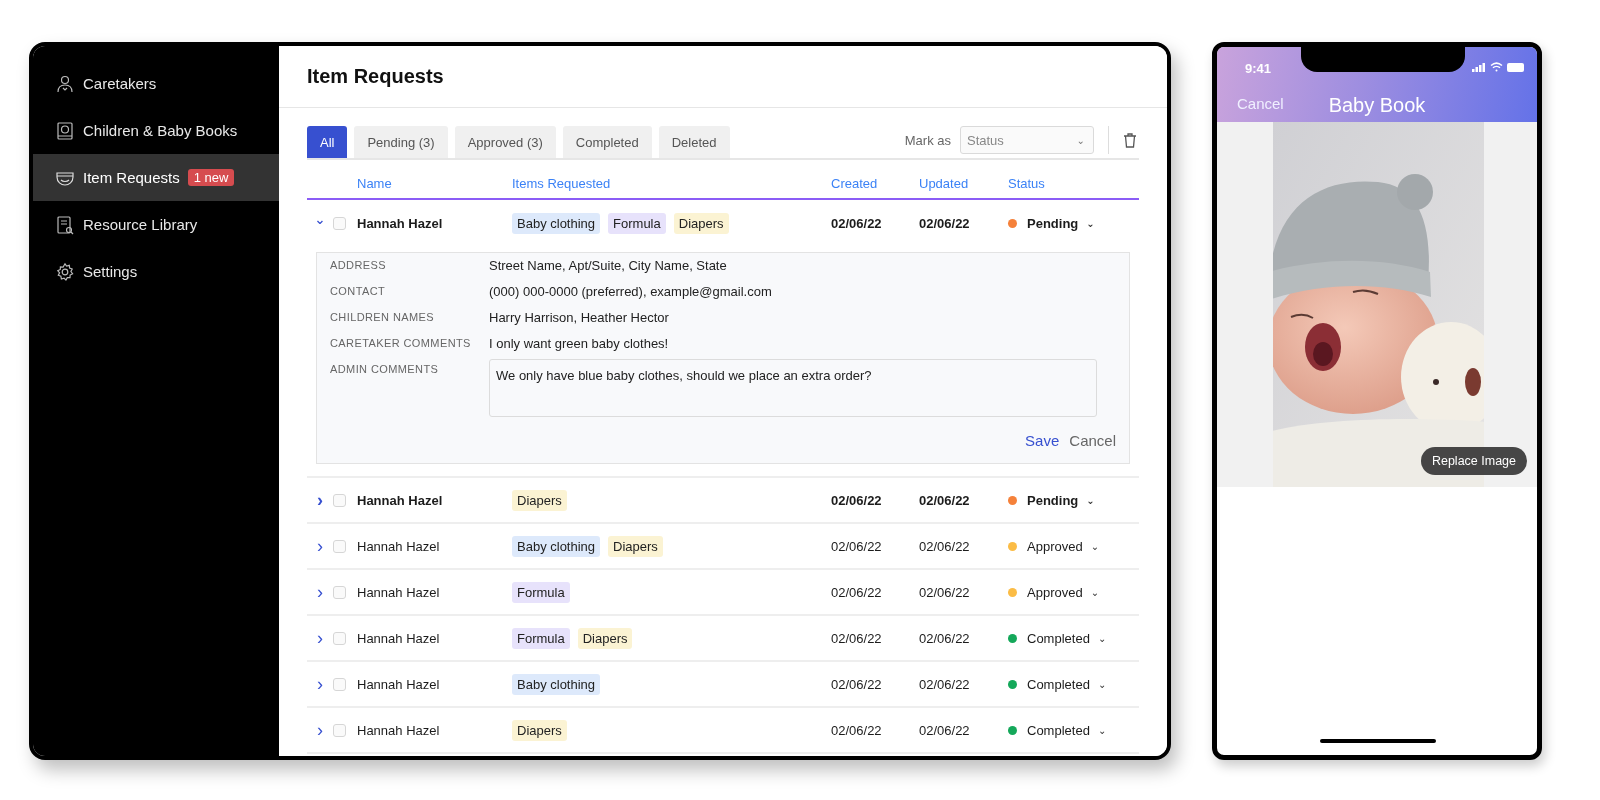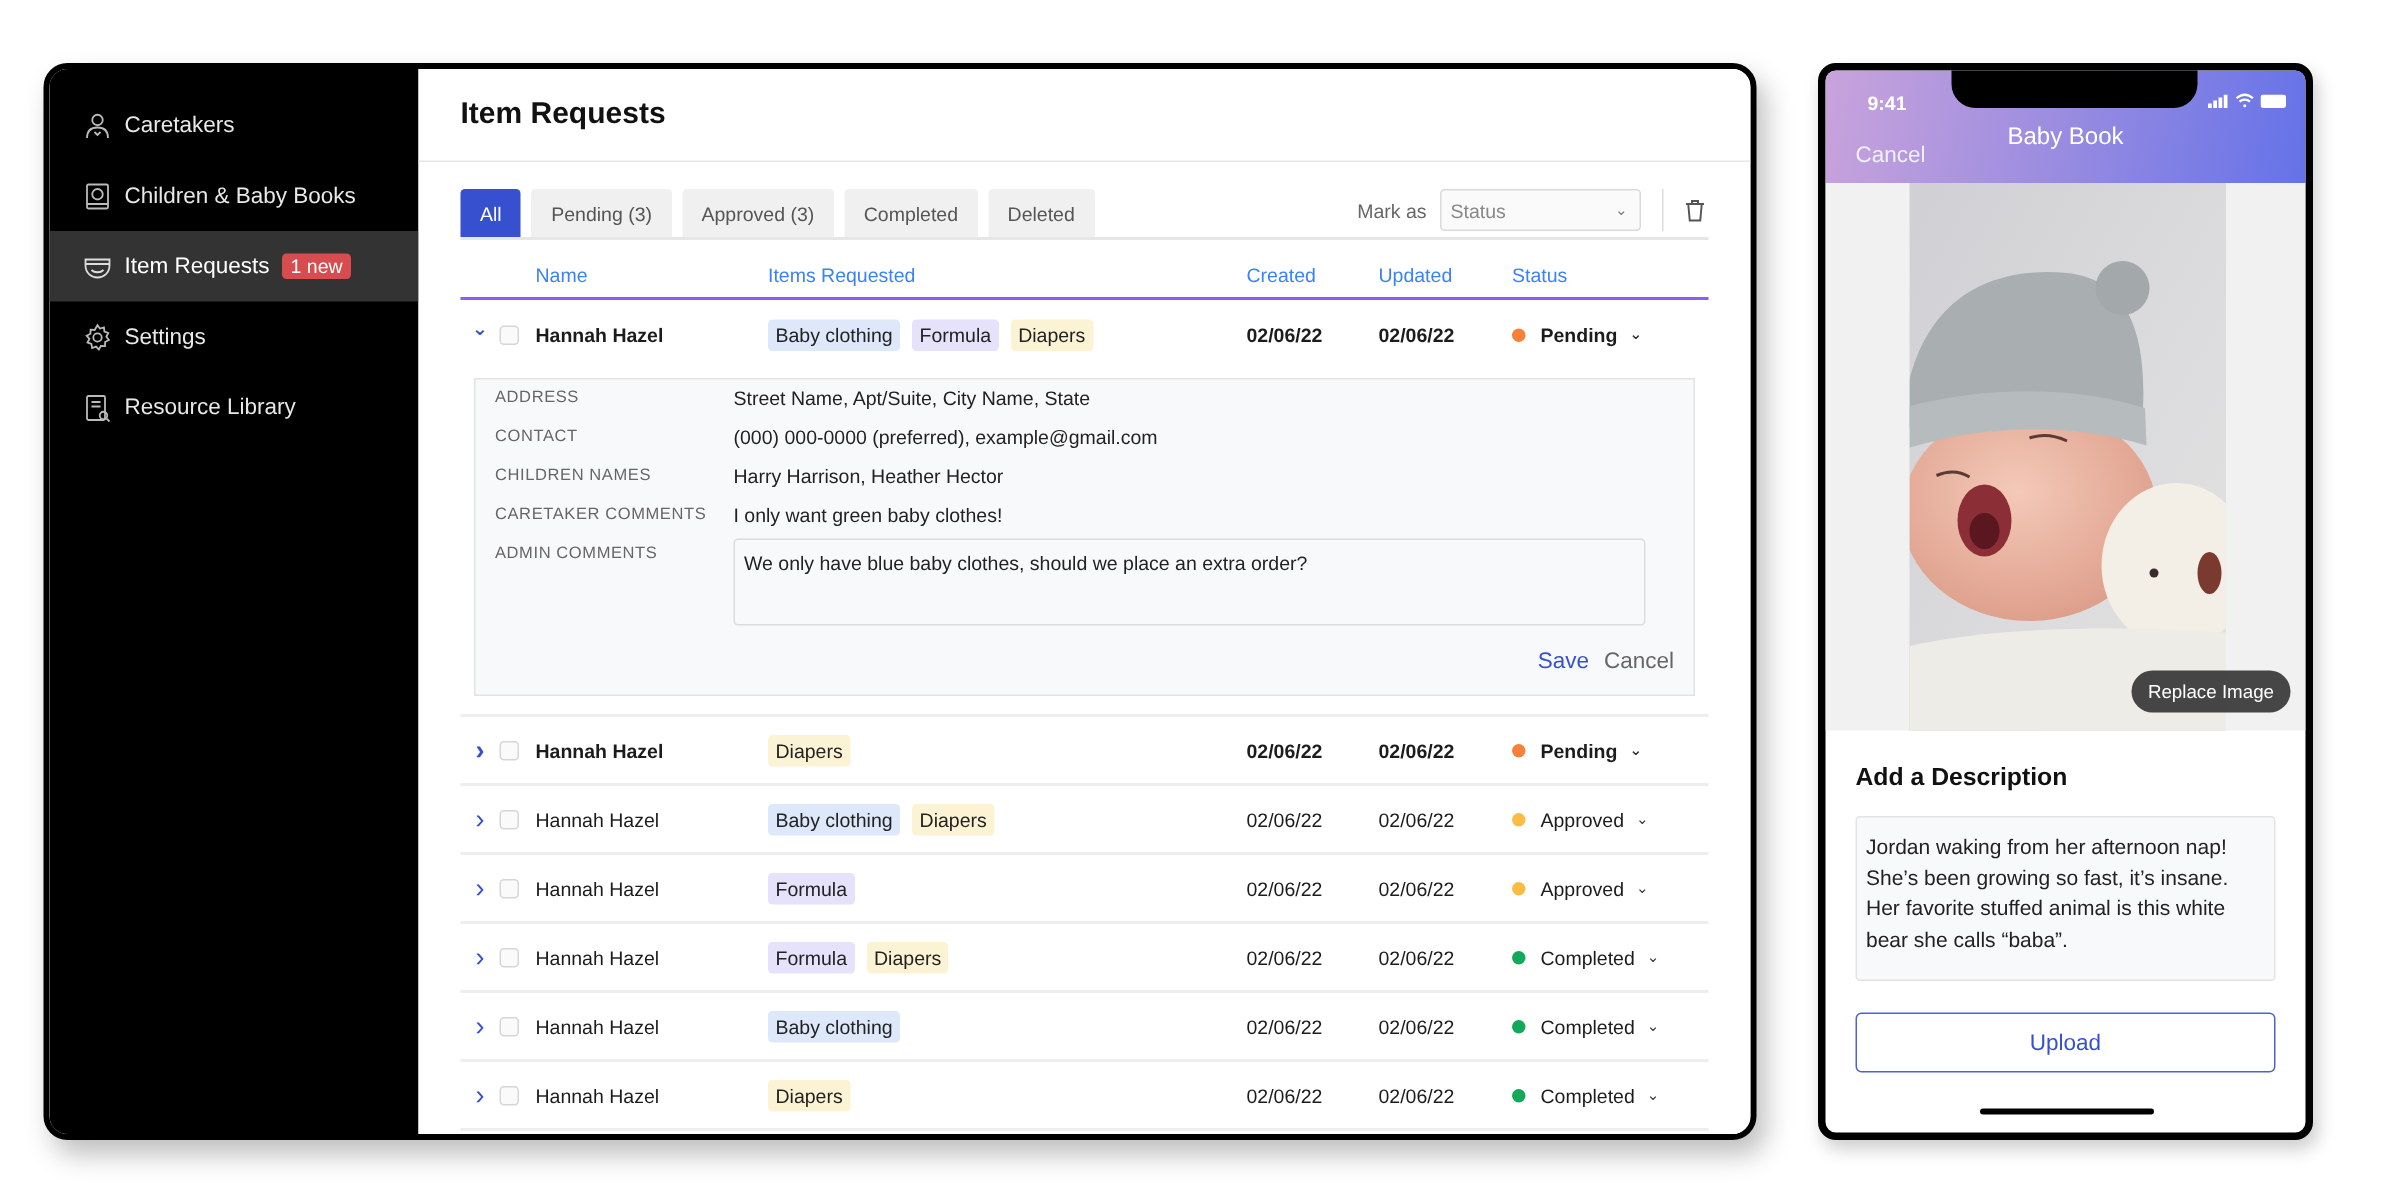--- a/index.html
+++ b/index.html
@@ -83,7 +83,7 @@
   .ph-time { position: absolute; left: 28px; top: 14px; font-size: 13px; font-weight: bold; }
   .ph-icons { position: absolute; right: 12px; top: 15px; display: flex; align-items: center; gap: 4px; }
   .ph-cancel { position: absolute; left: 20px; top: 48px; font-size: 15px; color: #f0f0ff; }
-  .ph-title { position: absolute; left: 0; right: 0; top: 36px; text-align: center; font-size: 16px; }
+  .ph-title { position: absolute; left: 0; right: 0; top: 47px; text-align: center; font-size: 20px; }
   .ph-image-area { height: 365px; background: #f1f1f1; position: relative; }
   .ph-photo { position: absolute; left: 56px; top: 0; width: 211px; height: 365px; overflow: hidden; background: #d9d9dc; }
   .replace-btn { position: absolute; right: 10px; bottom: 12px; background: rgba(40,40,40,0.85); color: #fff; font-size: 12.5px; padding: 7px 11px; border-radius: 16px; cursor: pointer; }

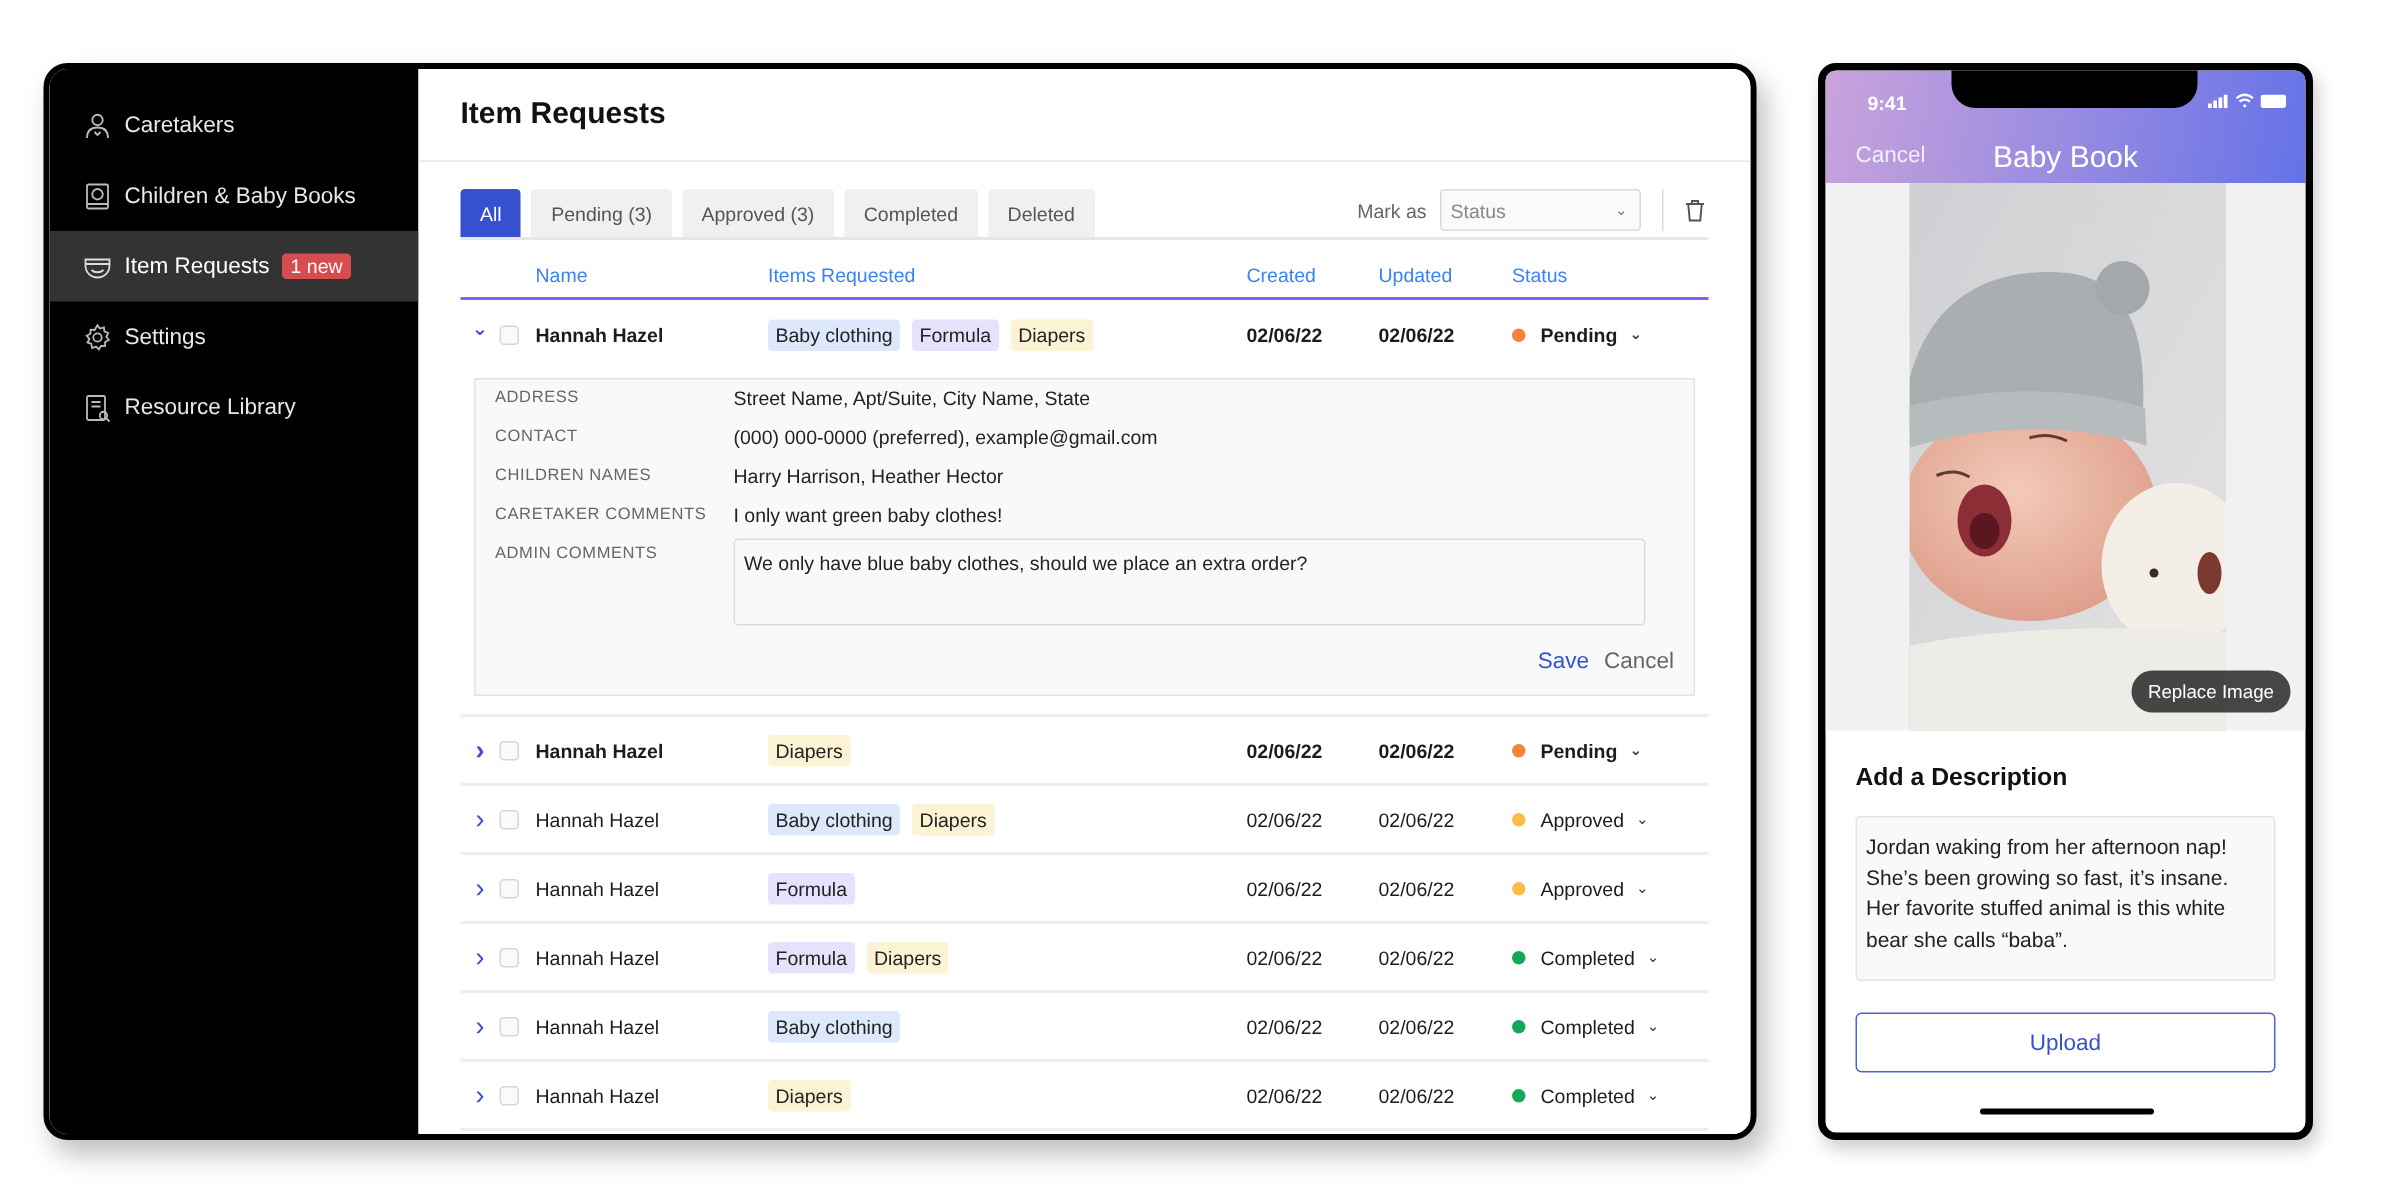--- a/index.html
+++ b/index.html
@@ -133,15 +133,6 @@
       <div class="nav-item">
         <span class="ico">
           <svg viewBox="0 0 20 20" fill="none" stroke="#bbb" stroke-width="1.2">
-              <circle cx="10" cy="10" r="2.8"></circle>
-              <path d="M10 1.8 L11.6 4 L14.3 3.3 L14.6 6 L17.2 7 L15.9 9.5 L17.6 11.7 L15.1 13 L15 15.7 L12.3 15.6 L10.9 18 L9 16.1 L6.4 17 L5.9 14.3 L3.3 13.3 L4.6 10.9 L2.8 8.8 L5.3 7.5 L5.4 4.8 L8.1 5 Z"></path>
-            </svg>
-        </span>
-        <span>Settings</span>
-      </div>
-      <div class="nav-item">
-        <span class="ico">
-          <svg viewBox="0 0 20 20" fill="none" stroke="#bbb" stroke-width="1.2">
               <rect x="3" y="2" width="12" height="16" rx="1"></rect>
               <line x1="6" y1="6" x2="12" y2="6"></line>
               <line x1="6" y1="9" x2="12" y2="9"></line>
@@ -150,6 +141,15 @@
             </svg>
         </span>
         <span>Resource Library</span>
+      </div>
+      <div class="nav-item">
+        <span class="ico">
+          <svg viewBox="0 0 20 20" fill="none" stroke="#bbb" stroke-width="1.2">
+              <circle cx="10" cy="10" r="2.8"></circle>
+              <path d="M10 1.8 L11.6 4 L14.3 3.3 L14.6 6 L17.2 7 L15.9 9.5 L17.6 11.7 L15.1 13 L15 15.7 L12.3 15.6 L10.9 18 L9 16.1 L6.4 17 L5.9 14.3 L3.3 13.3 L4.6 10.9 L2.8 8.8 L5.3 7.5 L5.4 4.8 L8.1 5 Z"></path>
+            </svg>
+        </span>
+        <span>Settings</span>
       </div>
     </div>
   </div>

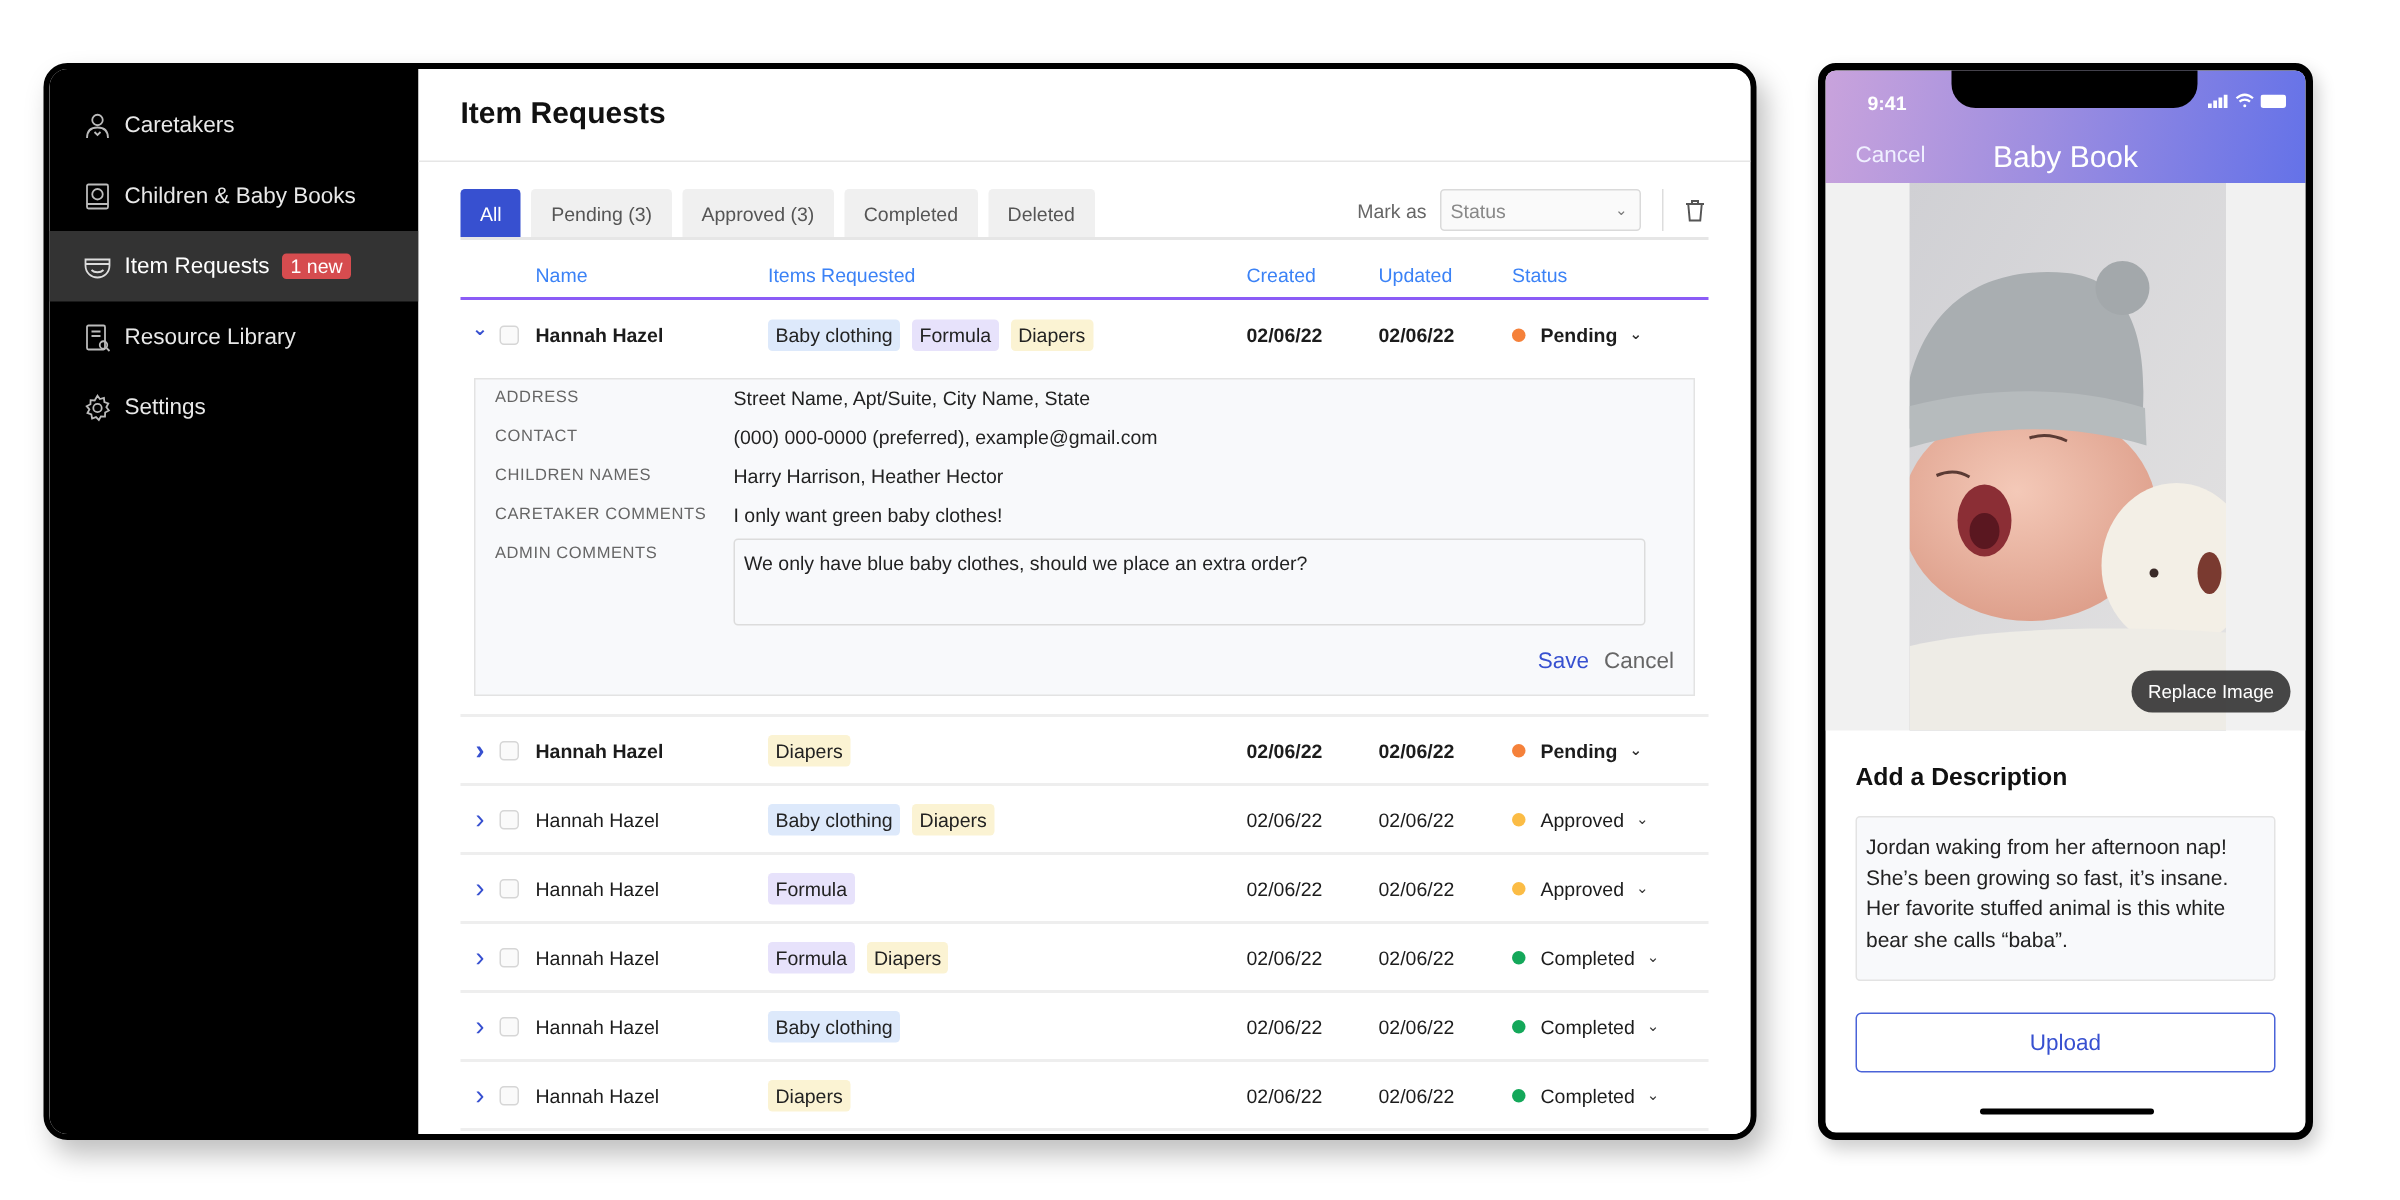--- a/index.html
+++ b/index.html
@@ -411,11 +411,6 @@
     </div>
     <div class="replace-btn">Replace Image</div>
   </div>
-  <div class="ph-body">
-    <div class="ph-h">Add a Description</div>
-    <div class="ph-desc">Jordan waking from her afternoon nap! She’s been growing so fast, it’s insane. Her favorite stuffed animal is this white bear she calls “baba”.</div>
-    <div class="ph-upload">Upload</div>
-  </div>
   <div class="home-ind"></div>
 </div>
 

